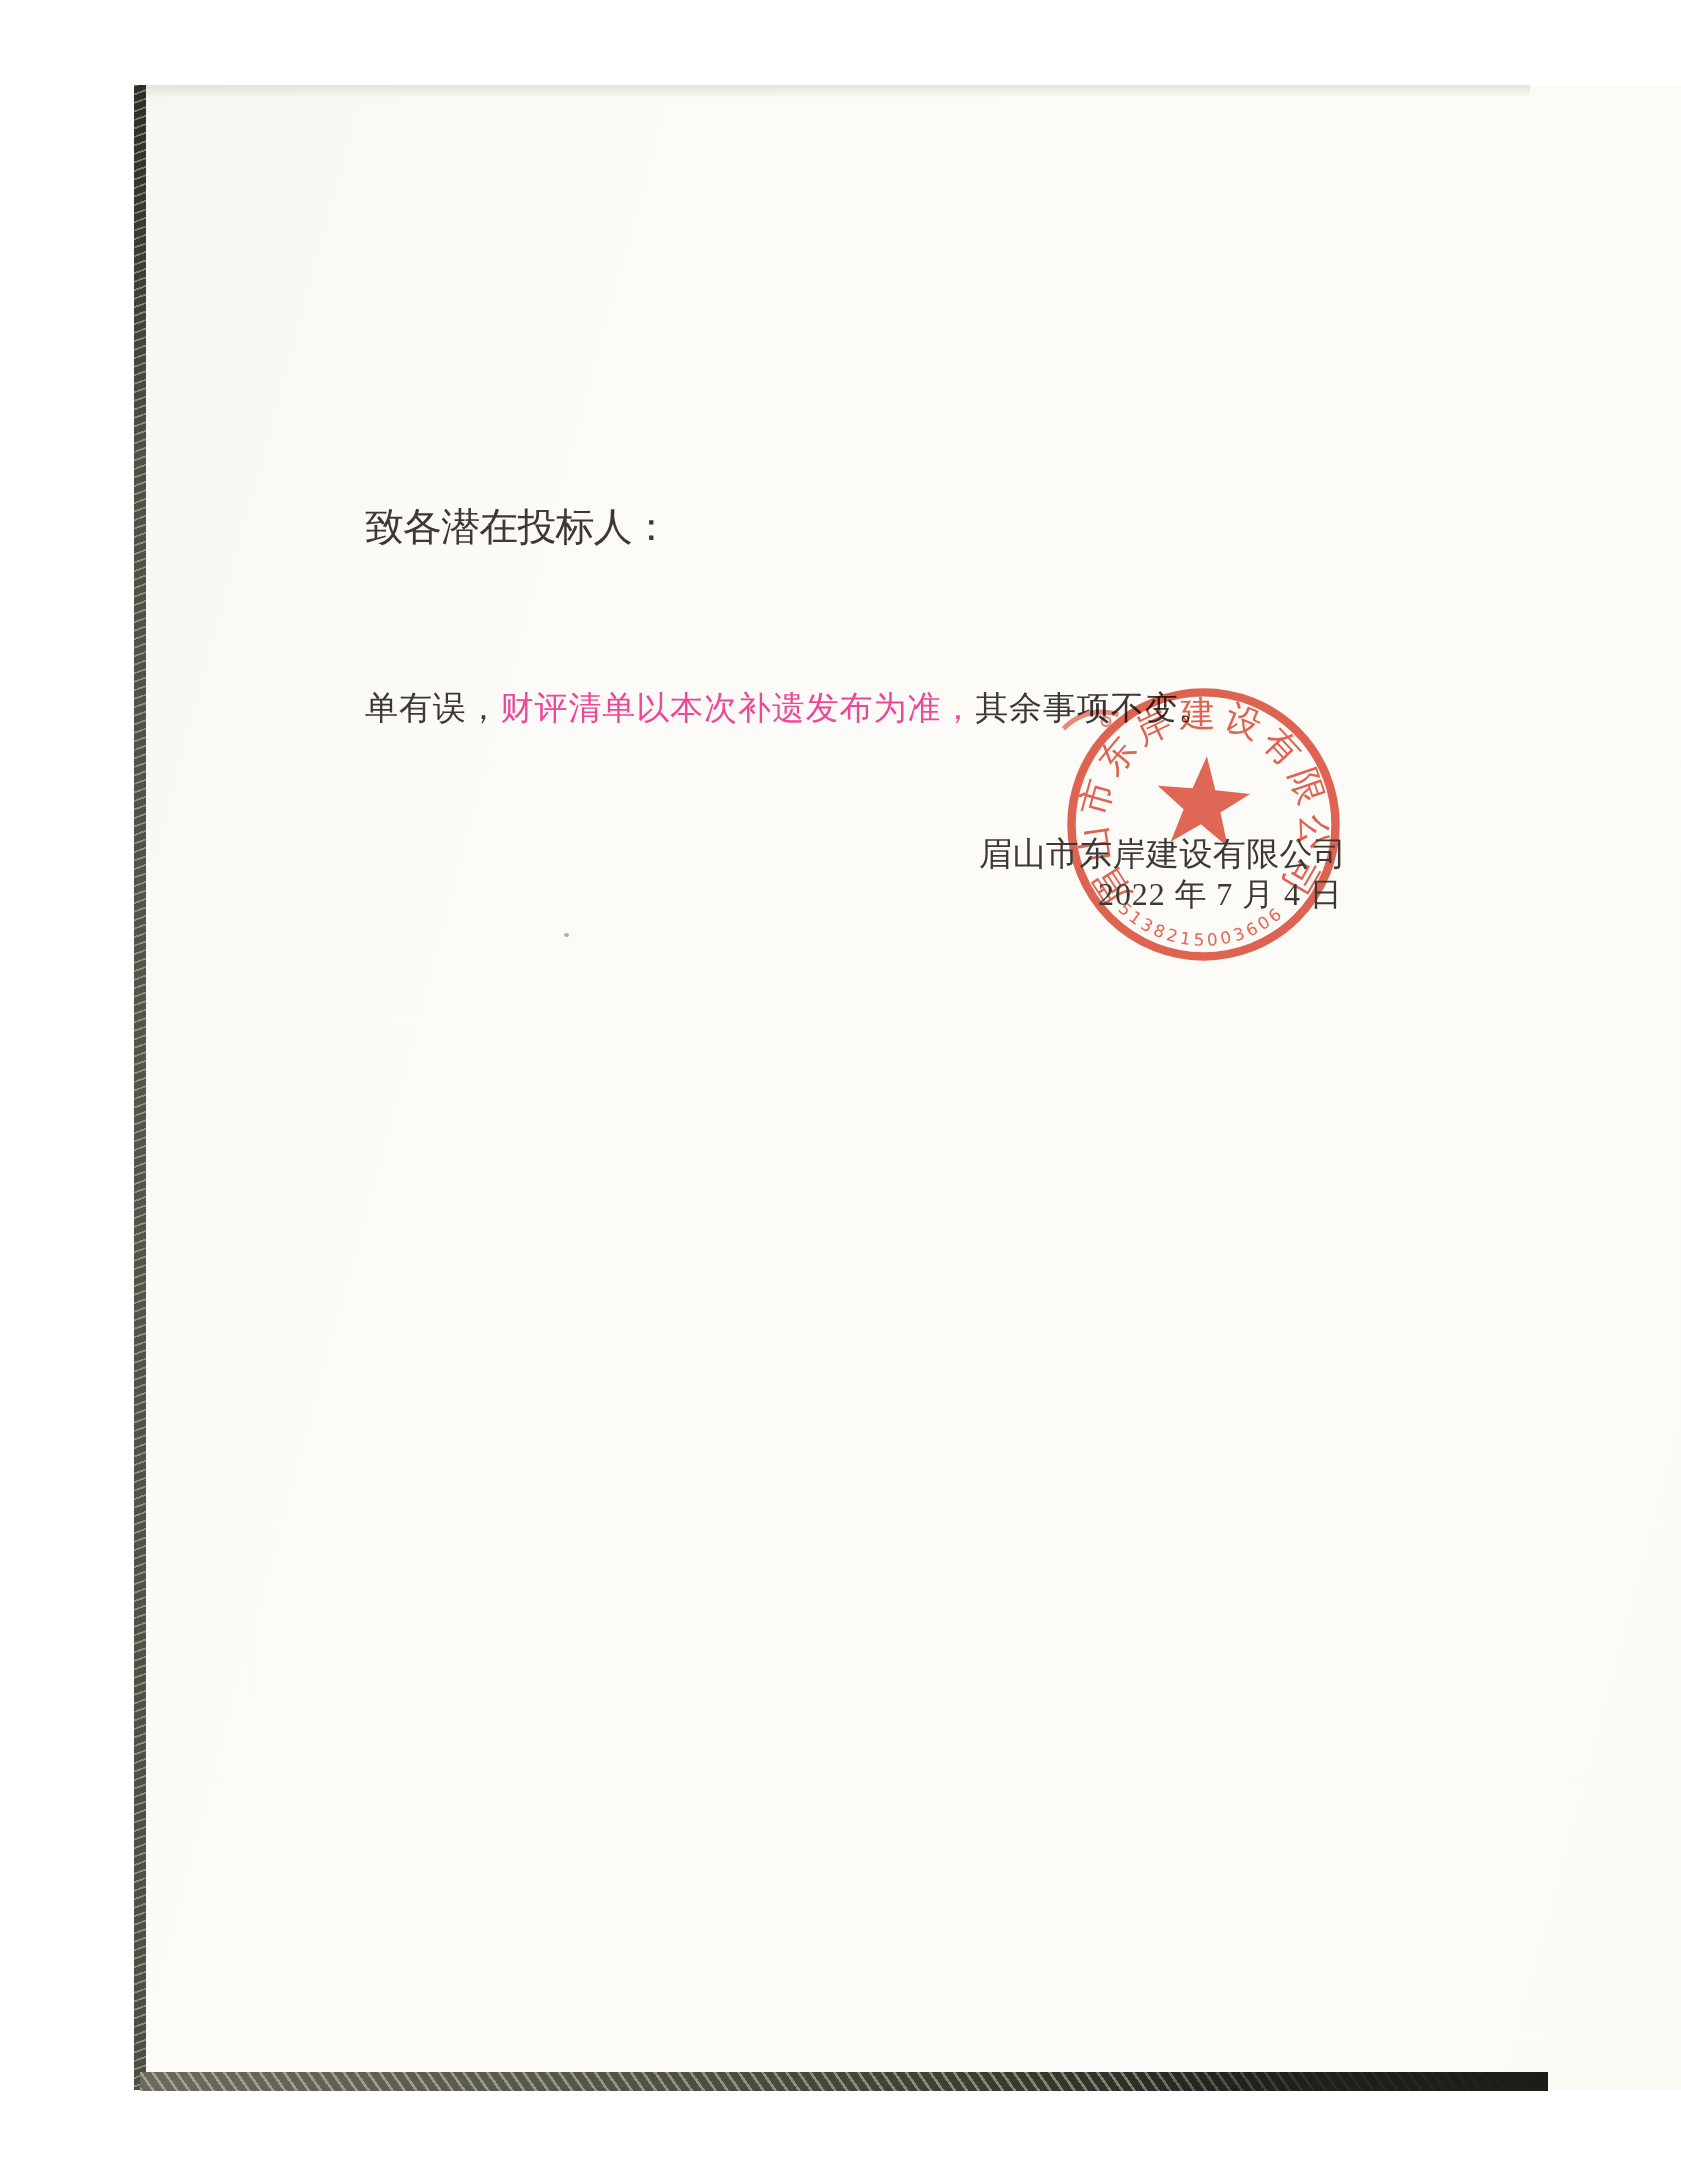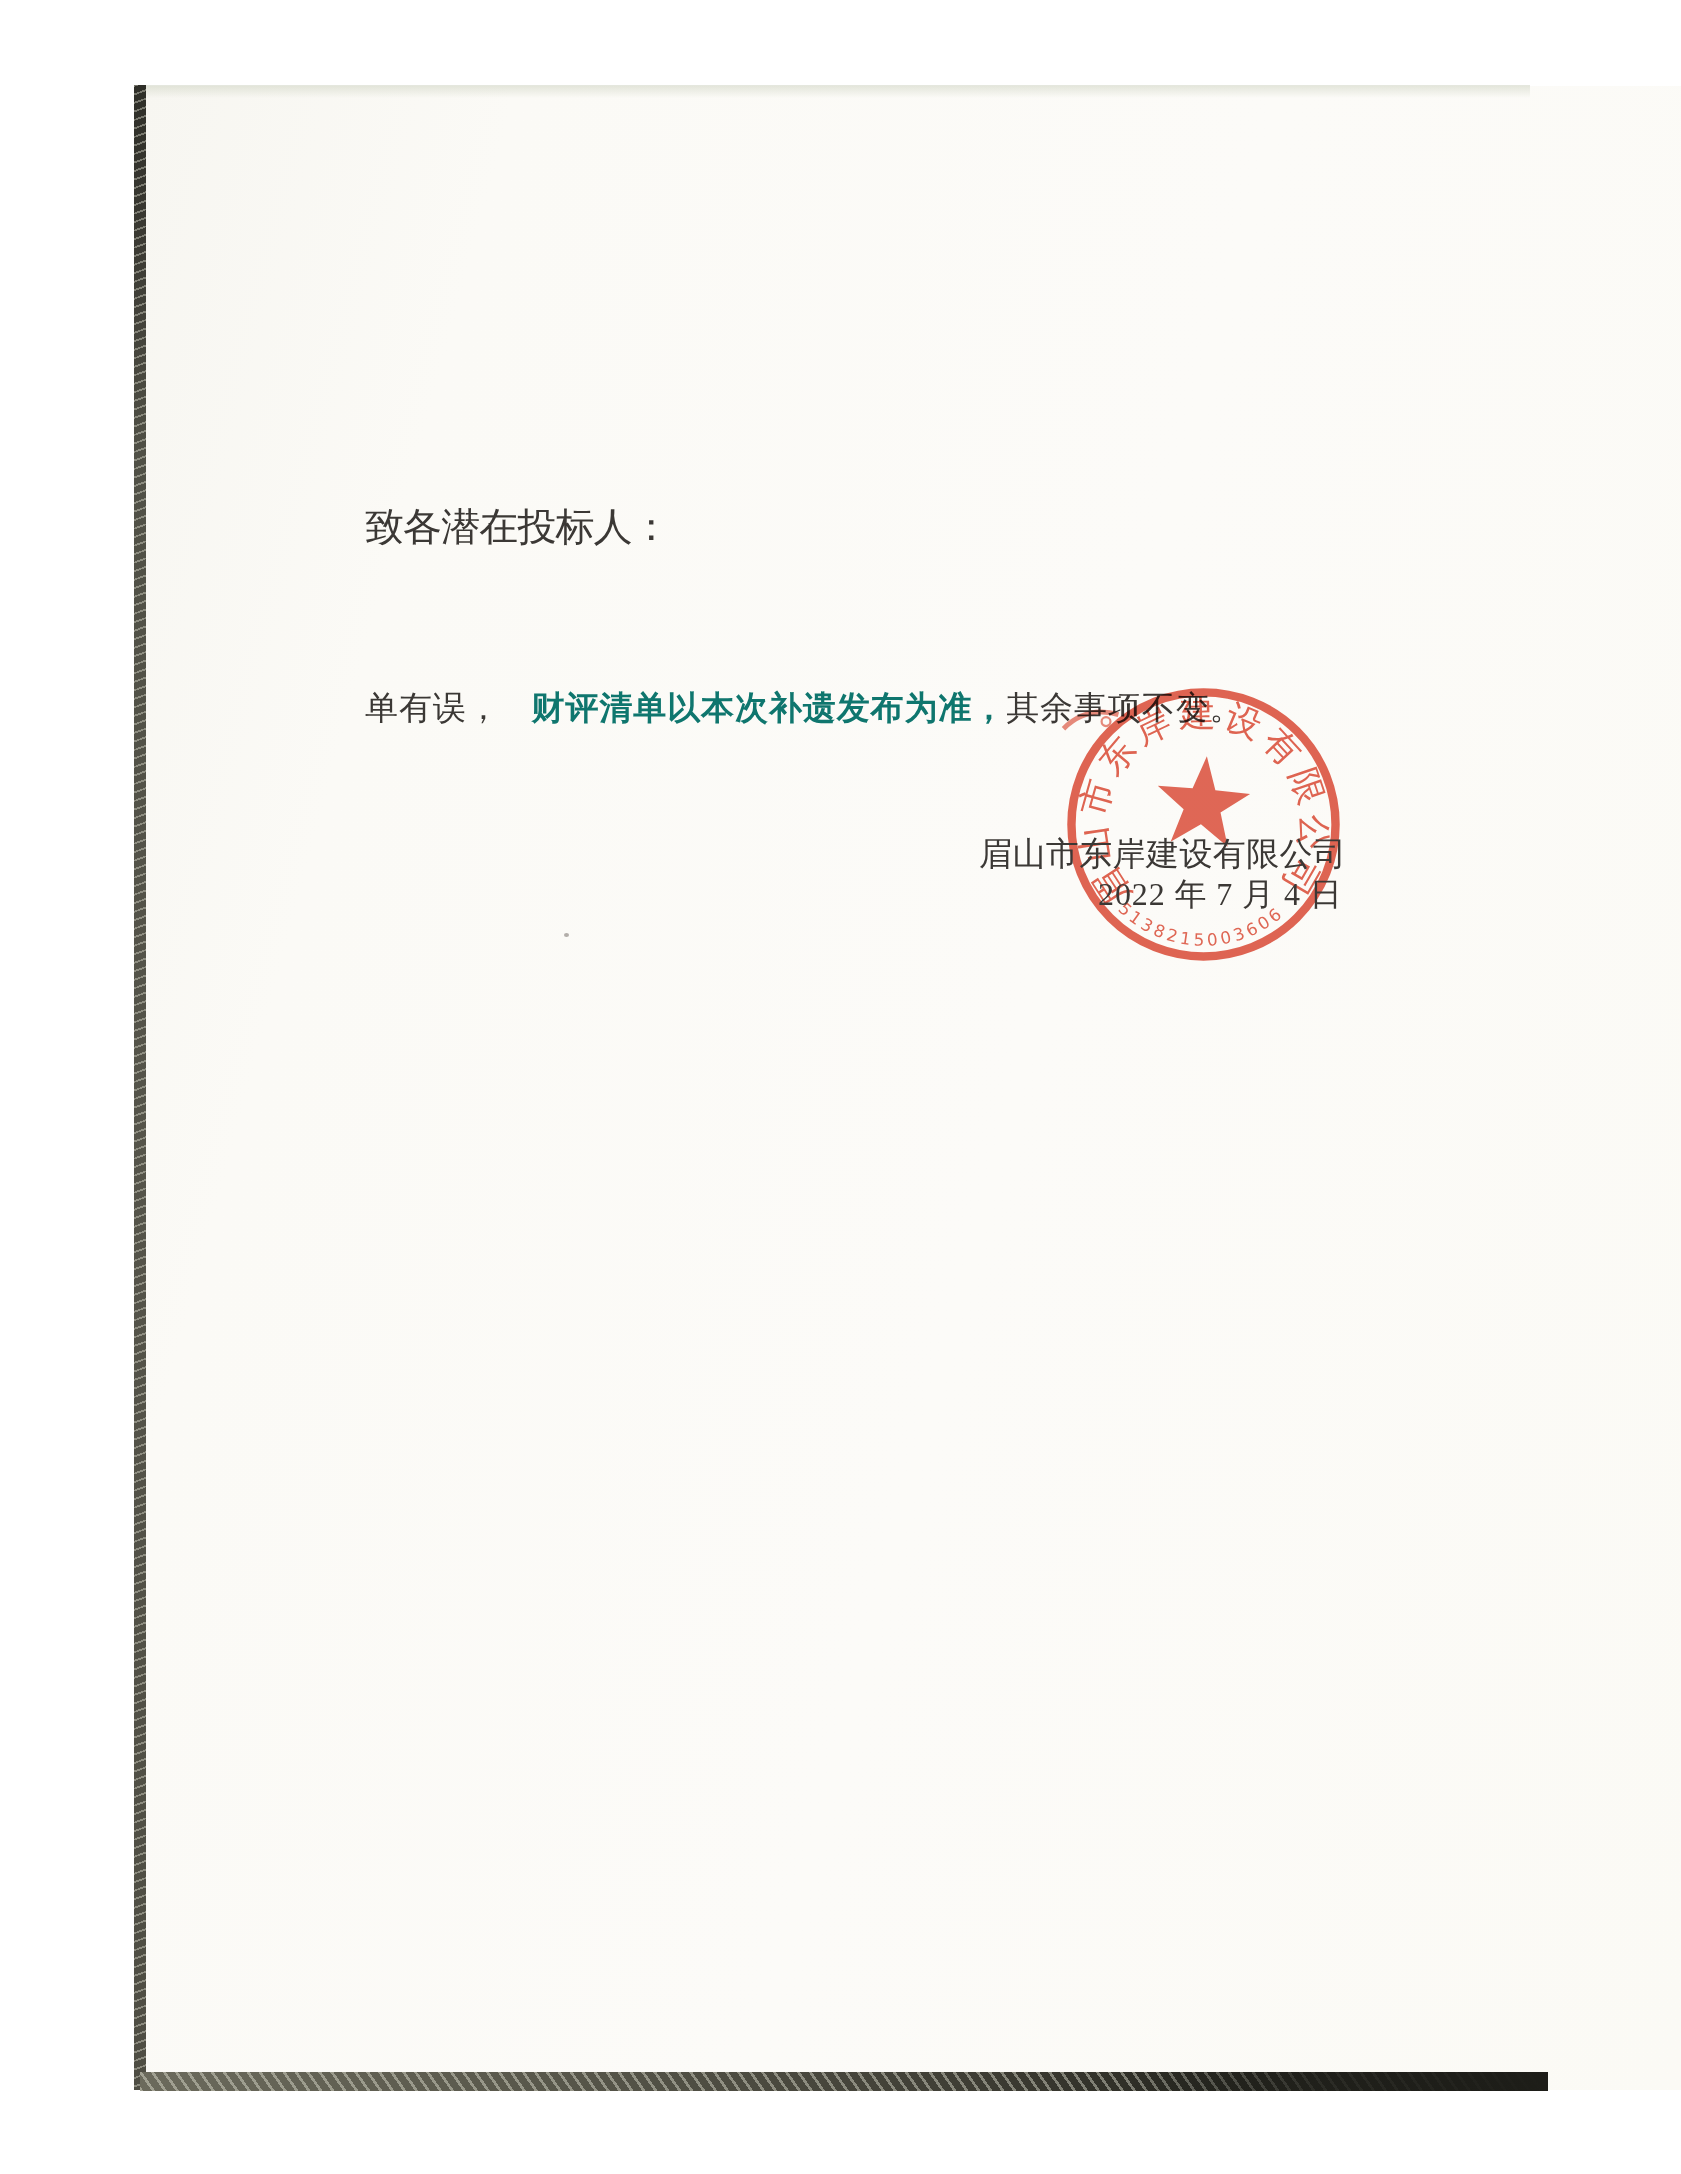--- a/index.html
+++ b/index.html
@@ -49,7 +49,7 @@
   .salutation{left:365px;top:505px;font-size:39px;letter-spacing:-0.9px;}
   .body-line1{left:438px;top:615px;font-size:33px;letter-spacing:1.8px;}
   .body-line2{left:365px;top:690px;font-size:33px;letter-spacing:0.9px;}
-  .body-line2 .seg-bold{font-weight:bold;color:#0f766e;margin-left:31px;}
+  .body-line2 .seg-bold{font-weight:normal;color:#ec4899;}
   .sign-company{left:979px;top:836px;font-size:33px;letter-spacing:0.4px;}
   .sign-date{left:1098px;top:876px;font-size:32px;letter-spacing:0.9px;text-align:center;}
 

